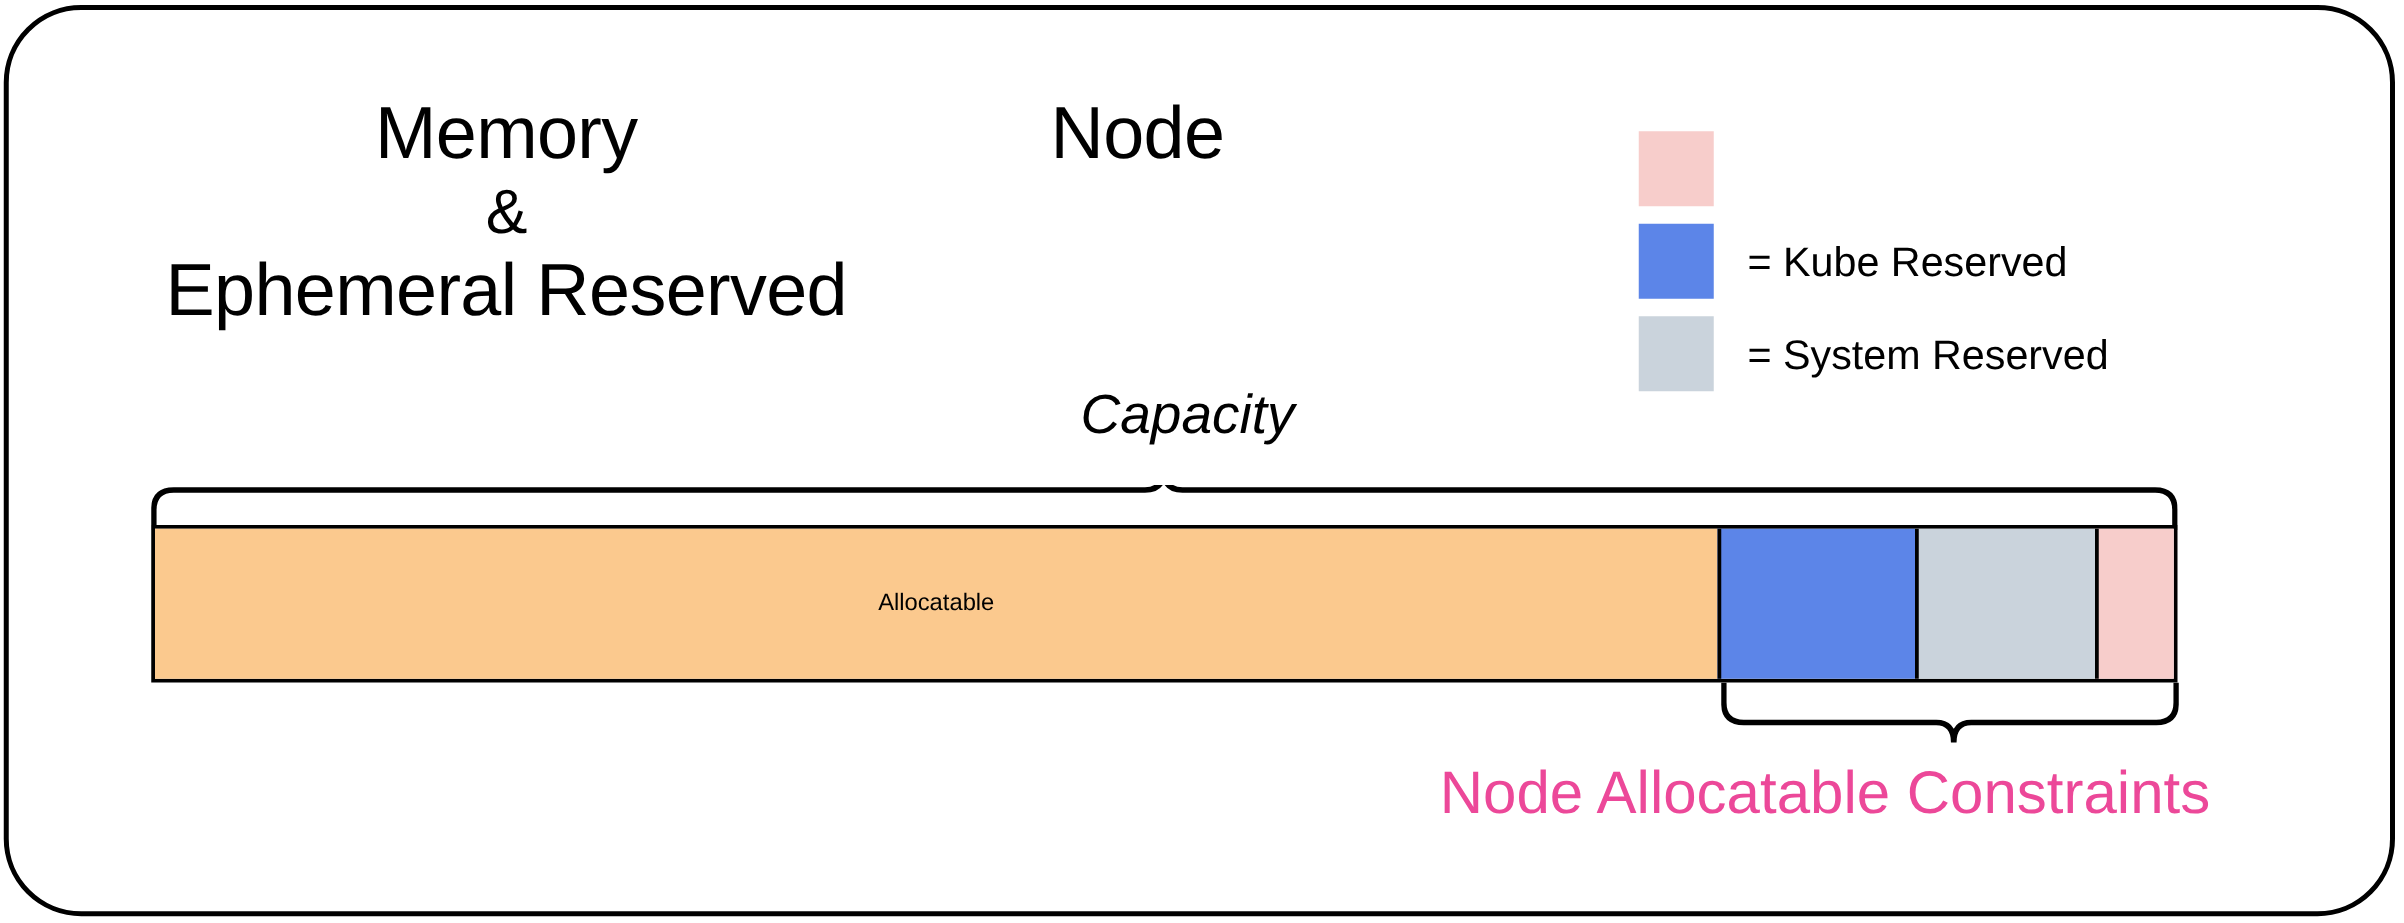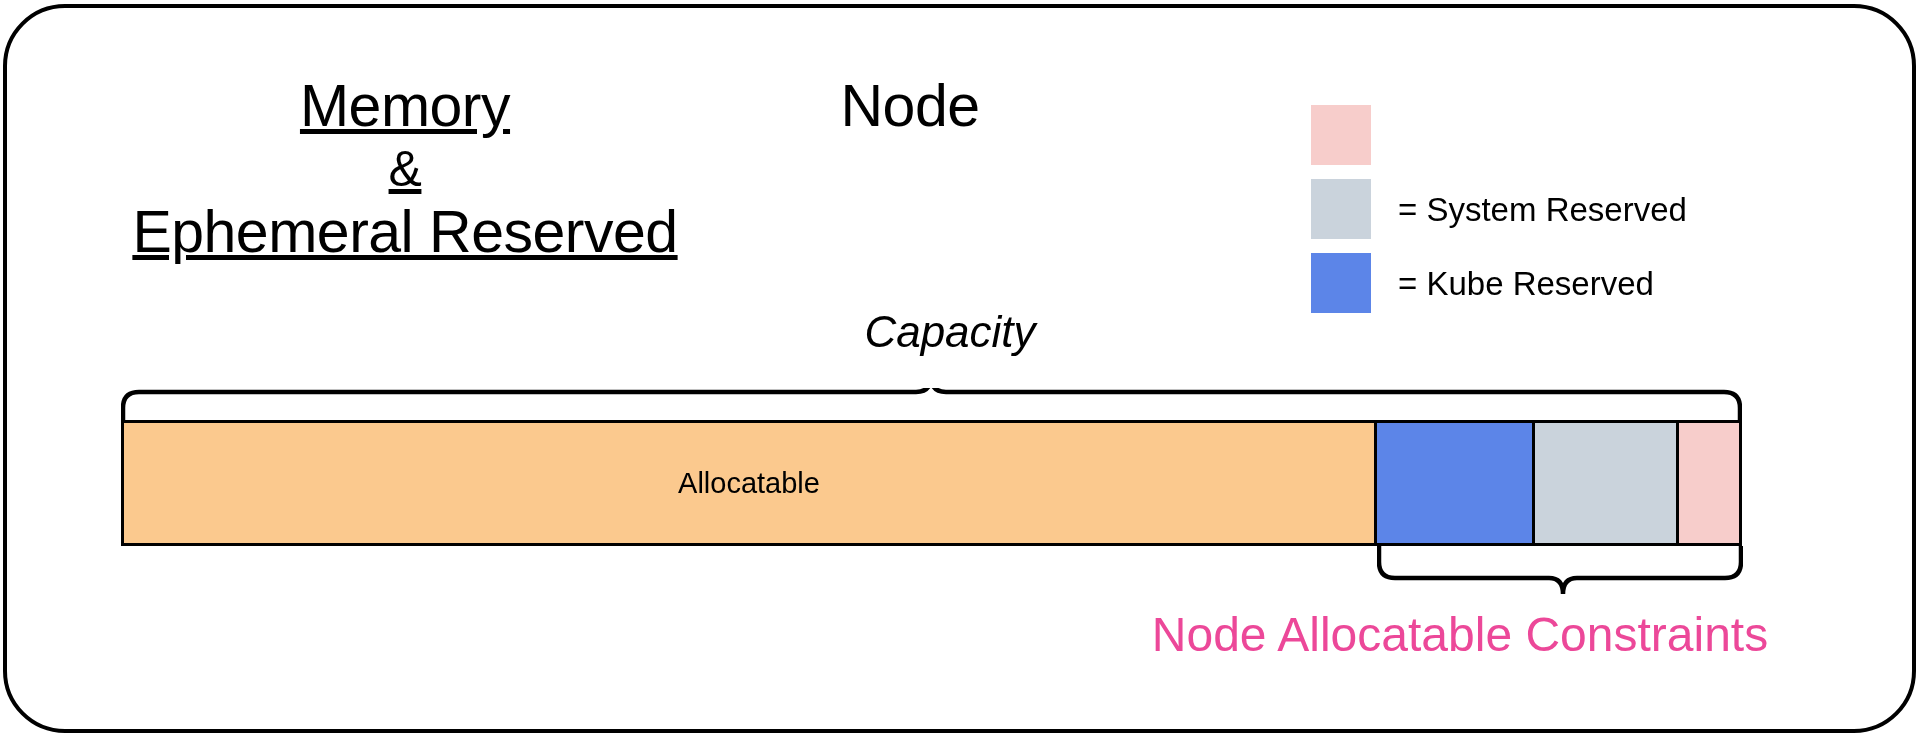--- a/index.html
+++ b/index.html
@@ -44,7 +44,6 @@
     letter-spacing: -0.5px;
     color: #000000;
     white-space: nowrap;
-    text-decoration: underline;
   }
   .left-heading .hl-line { display: block; }
   .left-heading .hl-amp { font-size: 50px; }

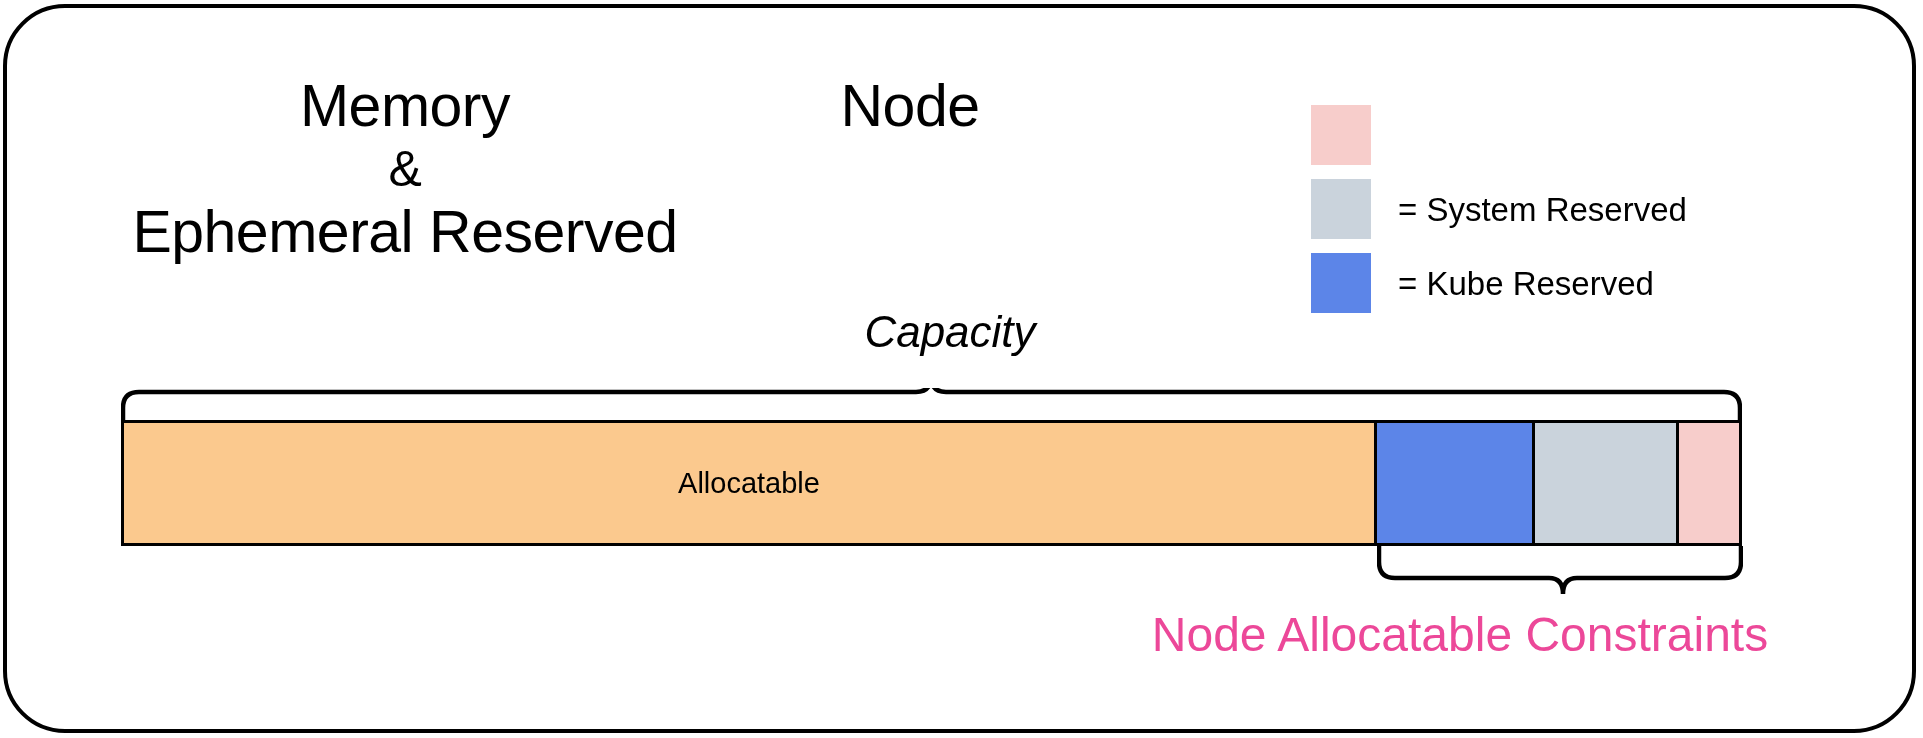--- a/index.html
+++ b/index.html
@@ -168,12 +168,12 @@
       <span class="legend-swatch" style="background:#F7CDCB"></span>
     </div>
     <div class="legend-row">
+      <span class="legend-swatch" style="background:#5C85E8"></span>
+      <span class="legend-text">= Kube Reserved</span>
+    </div>
+    <div class="legend-row">
       <span class="legend-swatch" style="background:#CAD3DC"></span>
       <span class="legend-text">= System Reserved</span>
-    </div>
-    <div class="legend-row">
-      <span class="legend-swatch" style="background:#5C85E8"></span>
-      <span class="legend-text">= Kube Reserved</span>
     </div>
   </div>
 

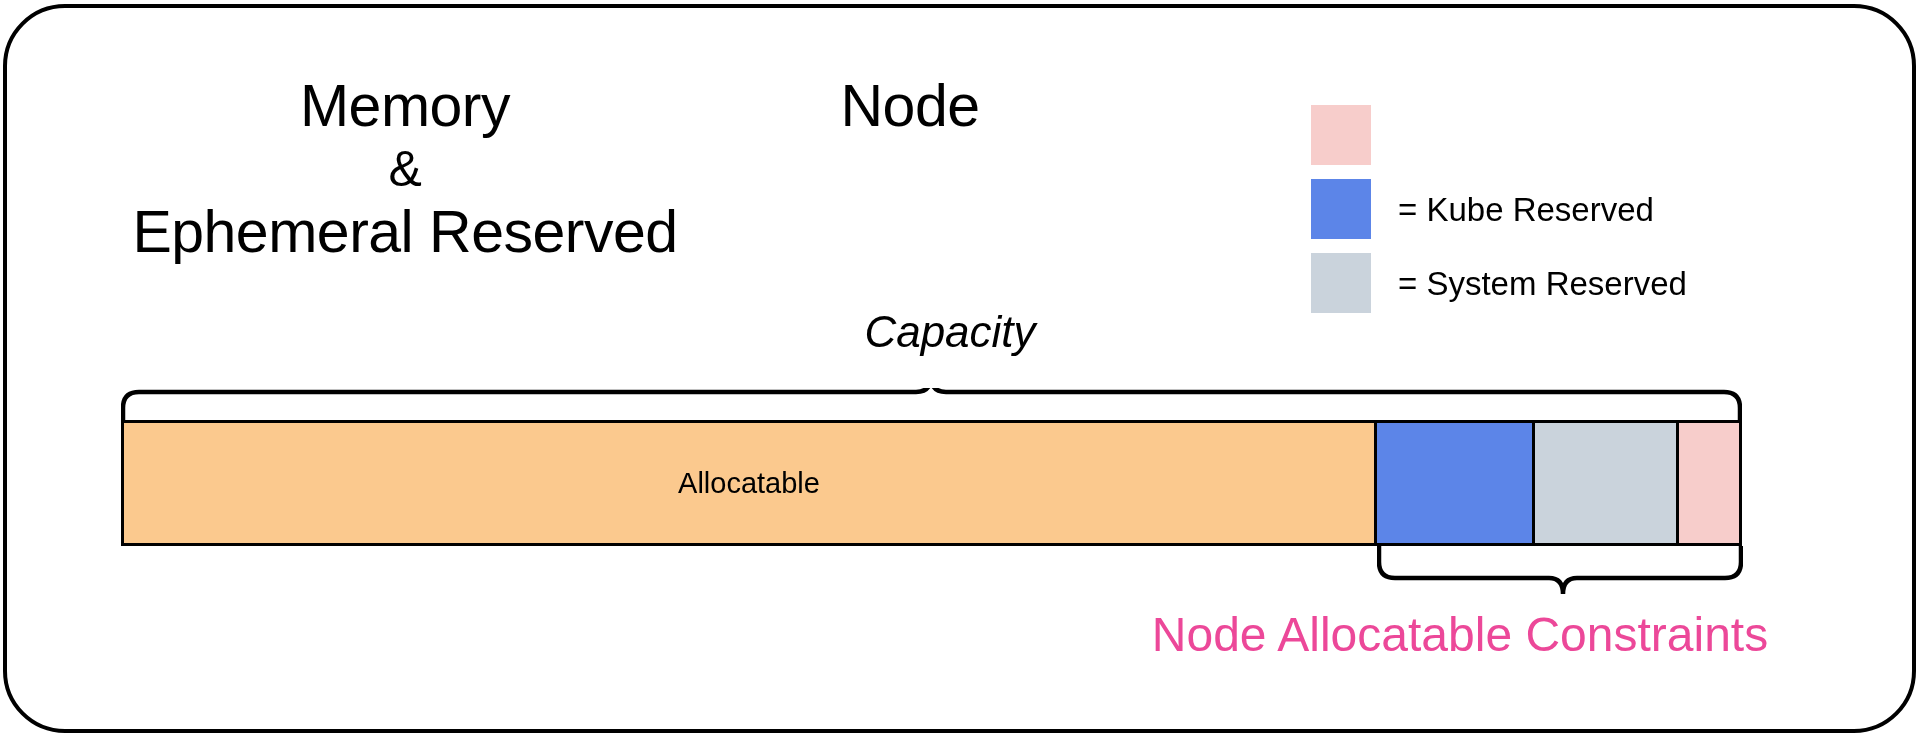--- a/index.html
+++ b/index.html
@@ -125,7 +125,7 @@
   }
   .seg + .seg { border-left: 3px solid #000000; }
   .seg-label {
-    font-size: 29px;
+    font-size: 19px;
     color: #000000;
     white-space: nowrap;
   }

